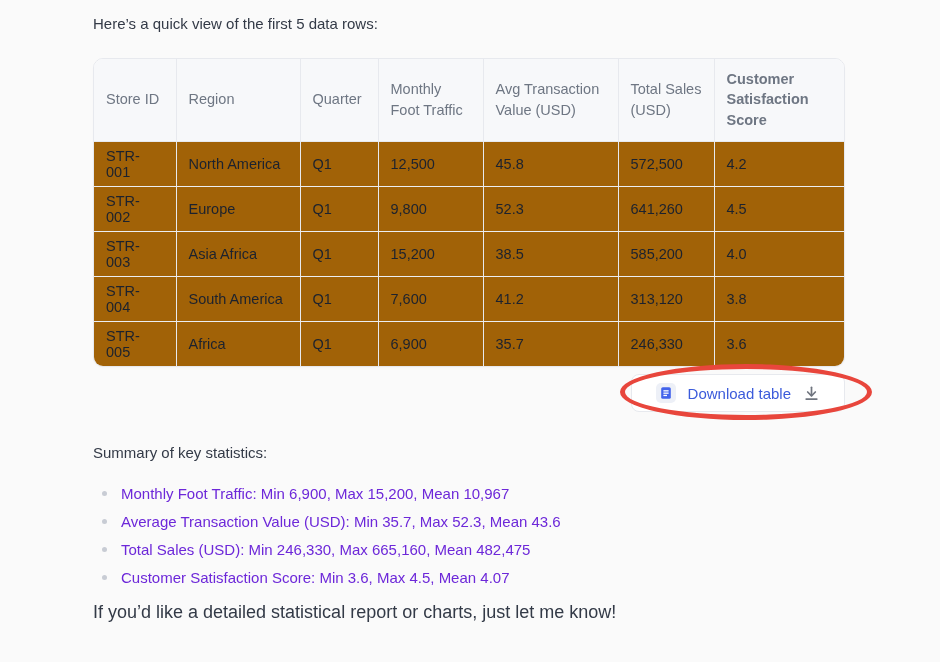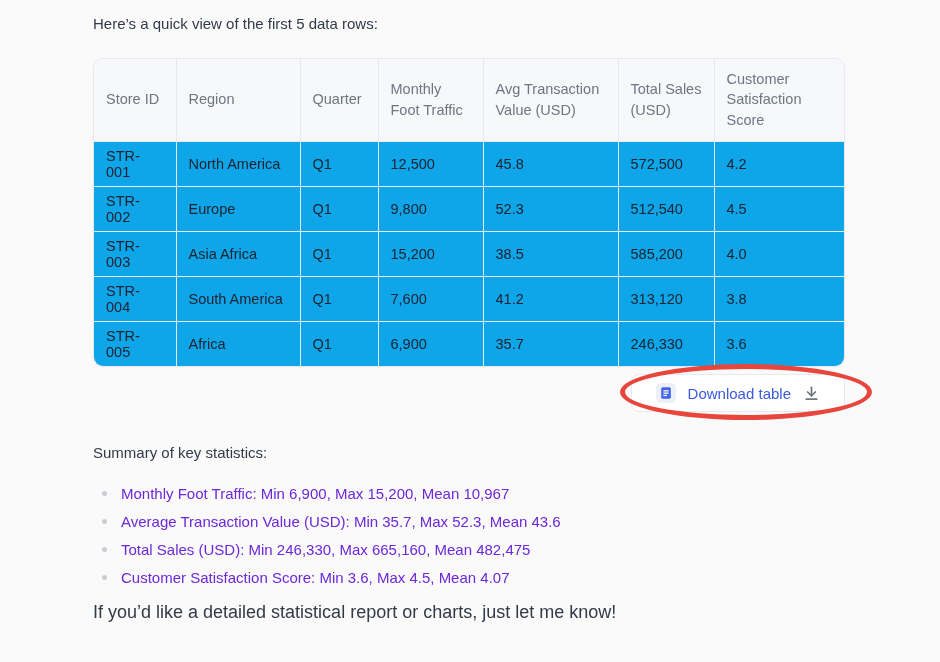--- a/index.html
+++ b/index.html
@@ -41,7 +41,7 @@
     border-right:1px solid #e7e9ee;
     border-bottom:1px solid #e7e9ee;
   }
-  thead th:last-child { border-right:none; }
+  thead th:last-child { border-right:none;font-weight:bold; }
   tbody td {
     height:45px;
     font-size:14.5px;

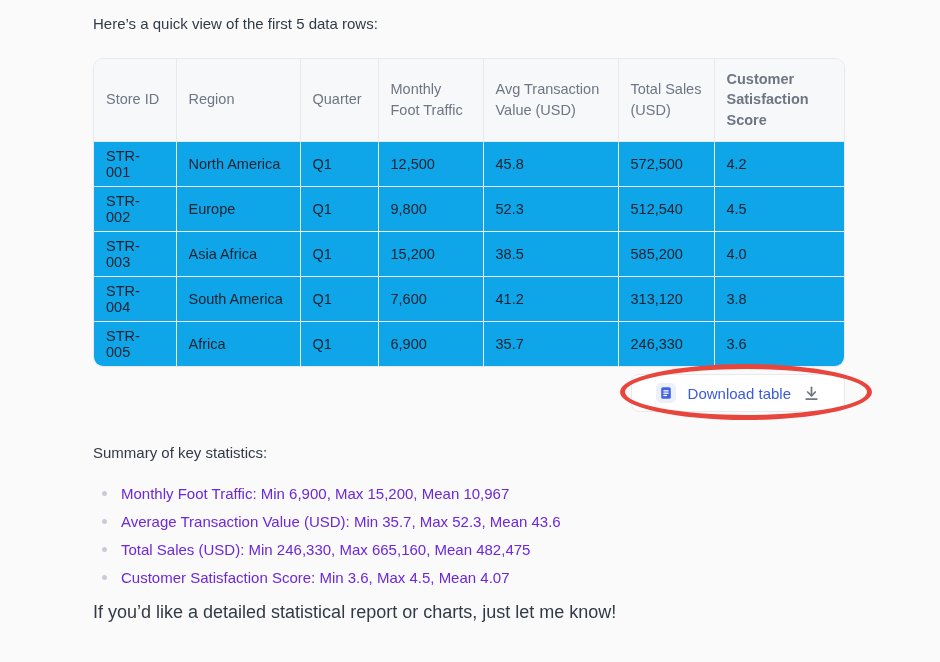--- a/index.html
+++ b/index.html
@@ -50,7 +50,7 @@
     padding:0 12px;
     border-right:1px solid #e7e9ee;
     border-bottom:1px solid #eceef2;
-    background:#0ea5e9;
+    background:#a16207;
   }
   tbody td:last-child { border-right:none; }
   tbody tr:last-child td { border-bottom:none; }

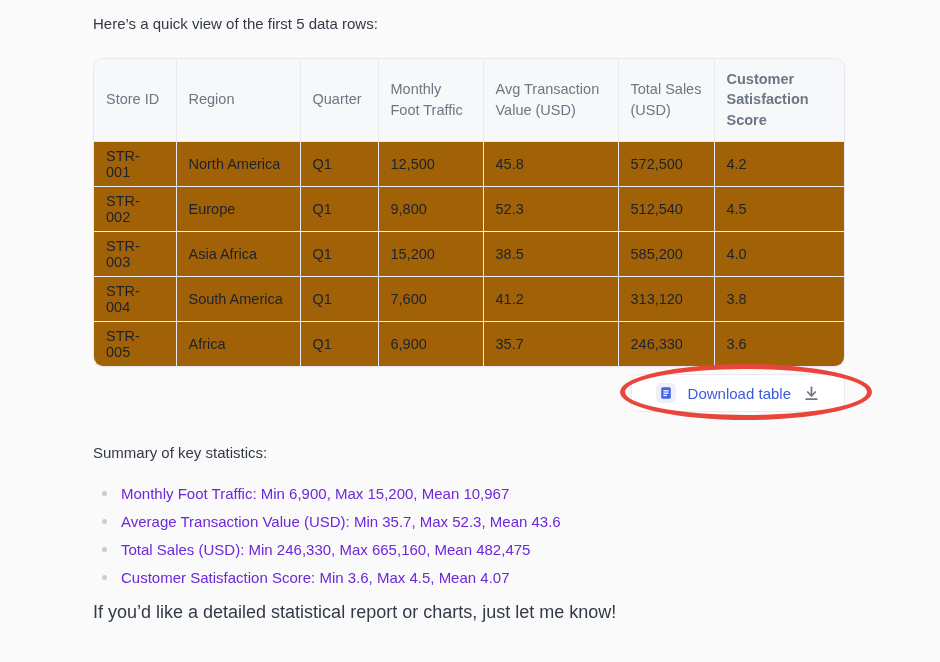--- a/index.html
+++ b/index.html
@@ -144,7 +144,7 @@
           <td>Q1</td>
           <td>9,800</td>
           <td>52.3</td>
-          <td>512,540</td>
+          <td>641,260</td>
           <td>4.5</td>
         </tr>
         <tr>

